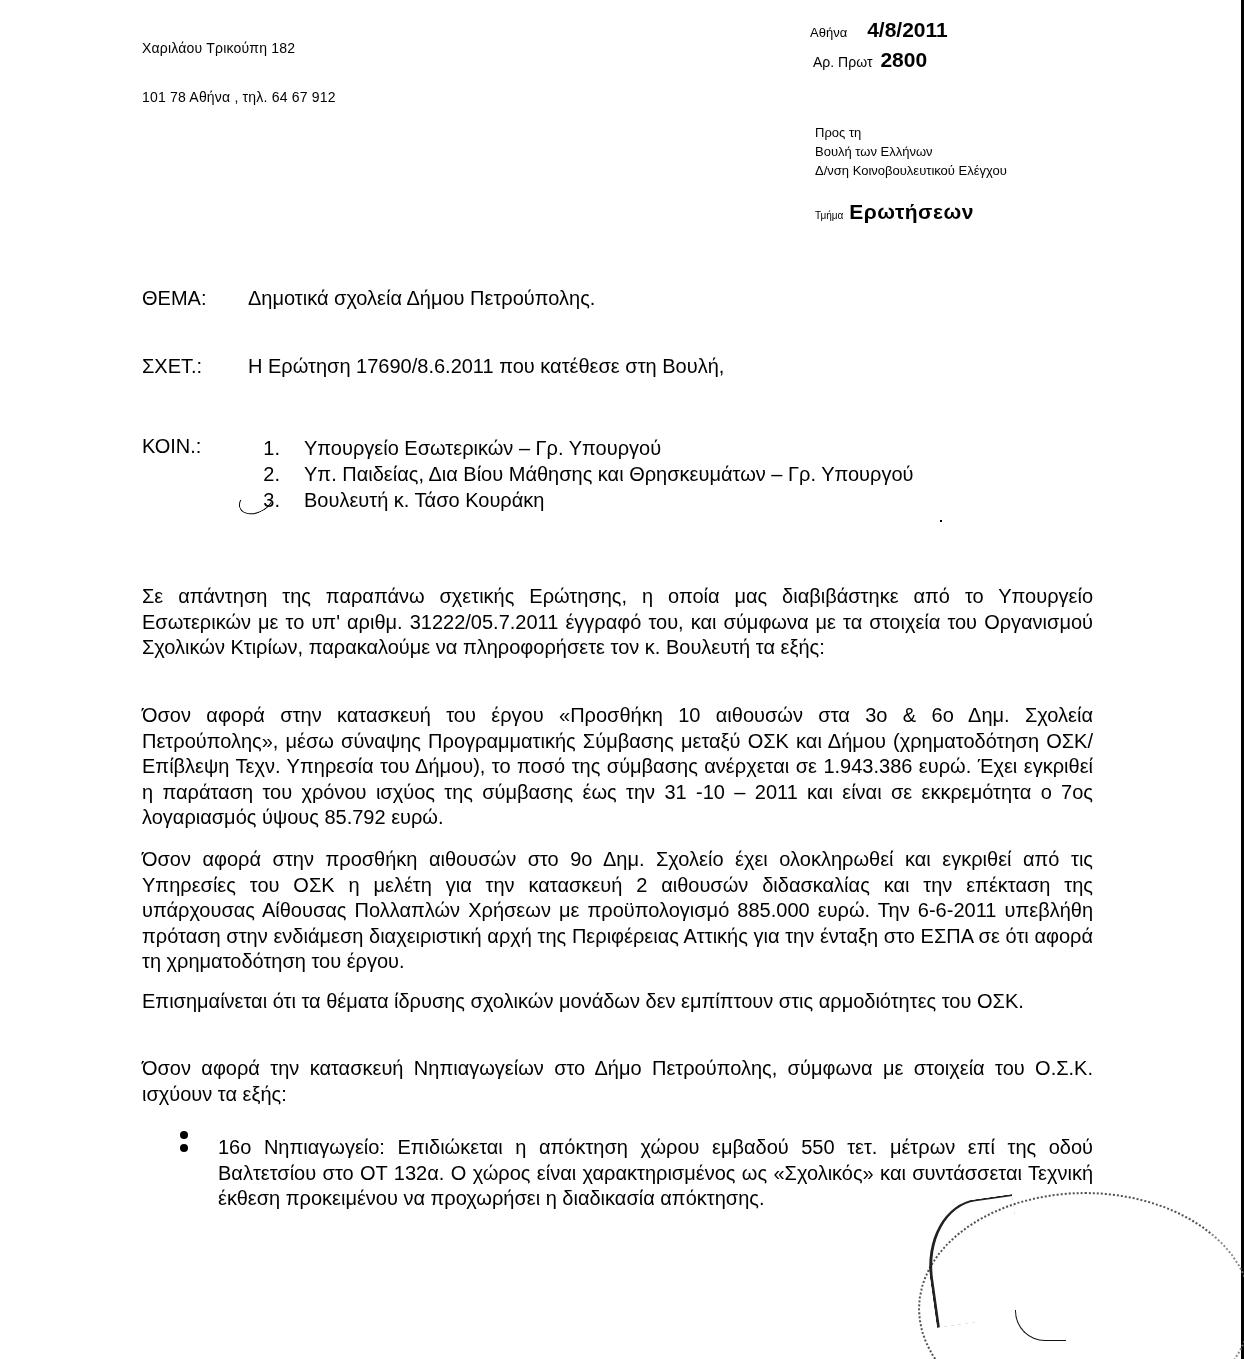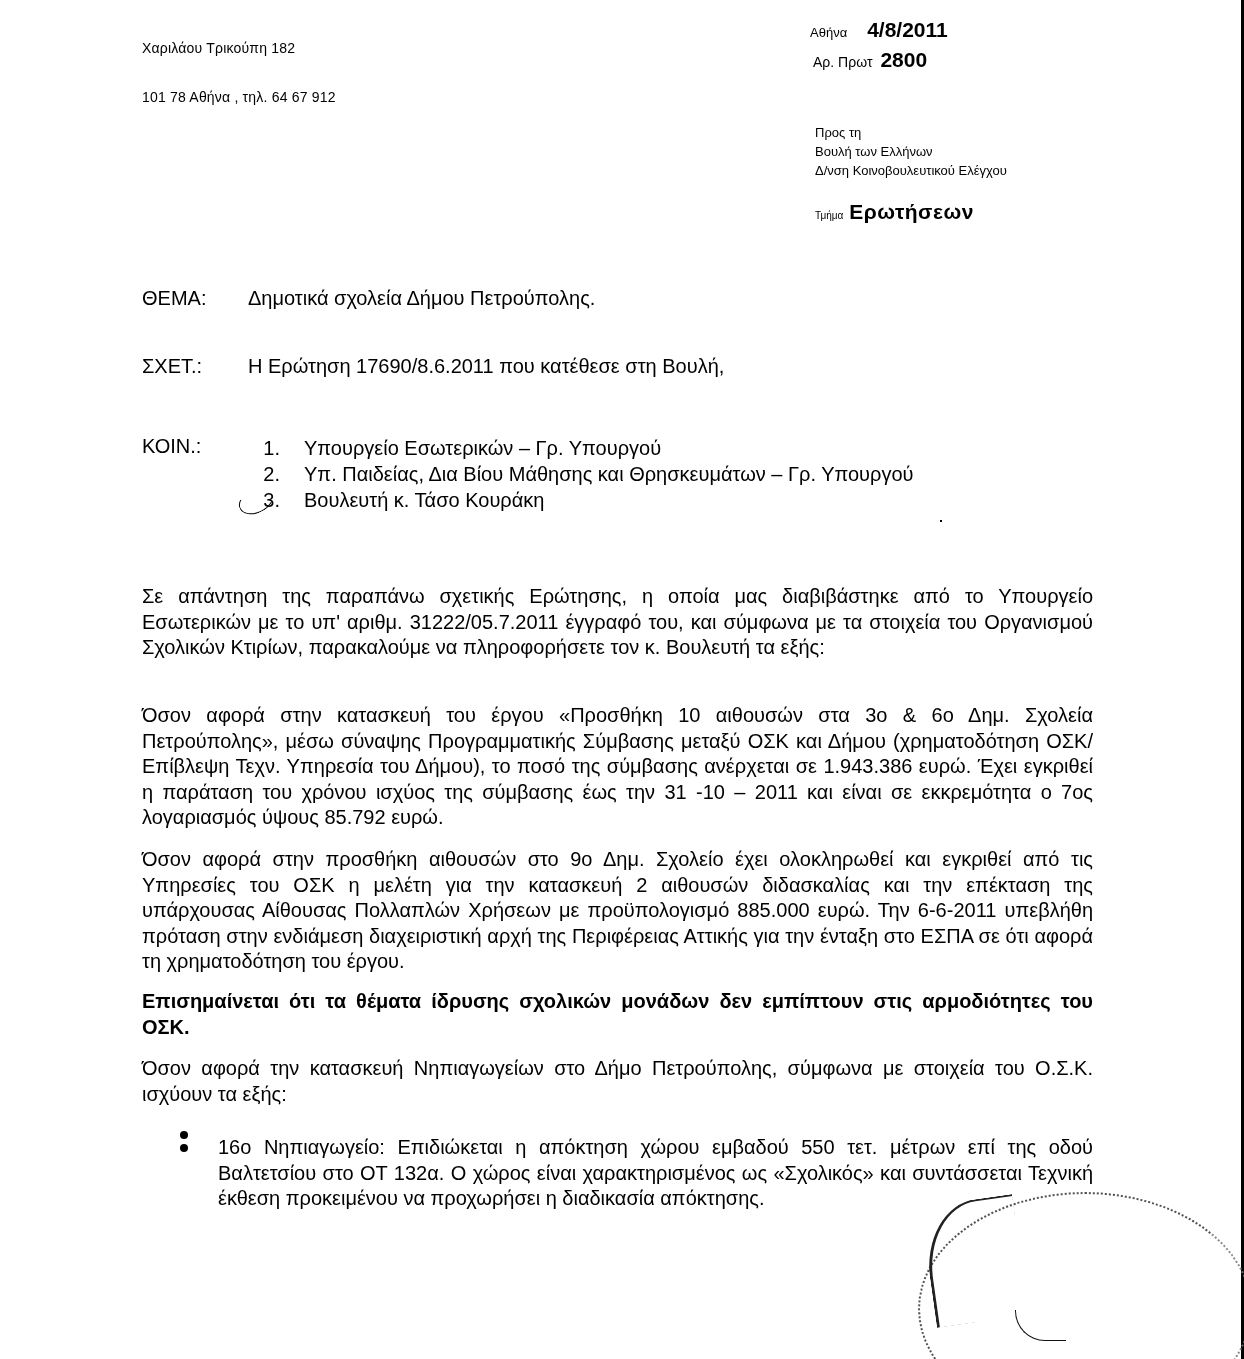--- a/index.html
+++ b/index.html
@@ -51,7 +51,7 @@
   .p1 { top: 584px; }
   .p2 { top: 703px; }
   .p3 { top: 847px; }
-  .p4 { top: 989px; font-weight: bold; }
+  .p4 { top: 989px; }
   .p5 { top: 1056px; }
   .bullets { position: absolute; left: 142px; top: 1122px; width: 951px; font-size: 20px; line-height: 25.5px; }
   .bullet { position: relative; padding-left: 76px; text-align: justify; margin-bottom: 13px; }

